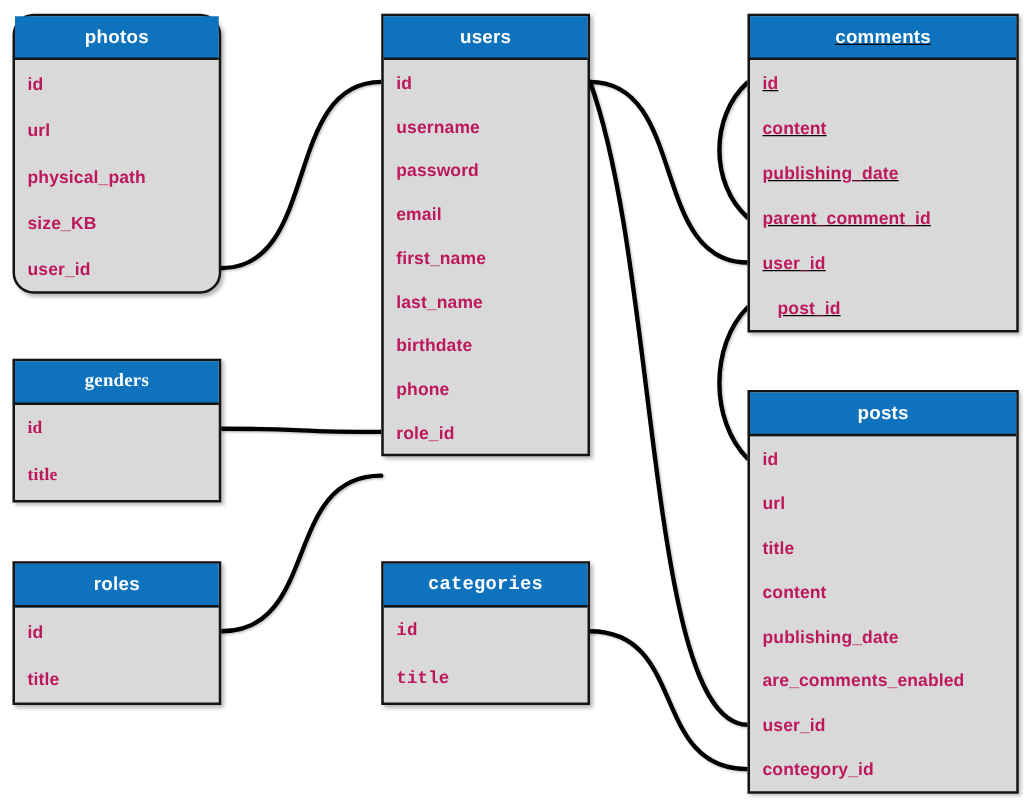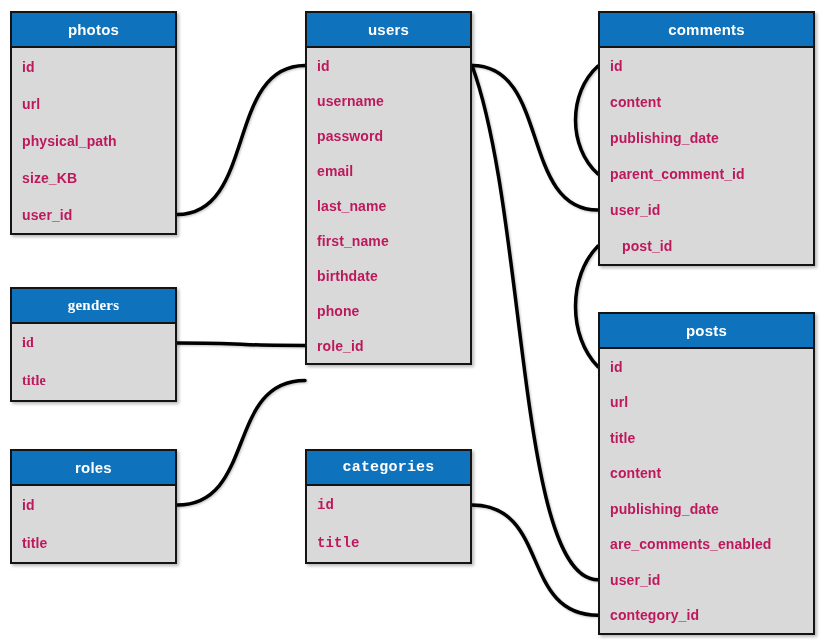--- a/index.html
+++ b/index.html
@@ -68,7 +68,7 @@
       <path d="M598,246 C568,276.1875 568,336.5625 598,366.75" fill="none" stroke="#000000" stroke-width="3.5" stroke-linecap="round"></path>
       <path d="M472,505 C550.12,505 519.88,615.25 598,615.25" fill="none" stroke="#000000" stroke-width="3.5" stroke-linecap="round"></path>
     </svg>
-<div class="db-table" style="left: 10px; top: 11px; width: 167px;">
+<div class="db-table" style="left: 10px; top: 11px; width: 167px; border-radius: 17px;">
       <div class="hdr">photos</div>
       <div class="row" style="height: 37px;">id</div>
       <div class="row" style="height: 37px;">url</div>

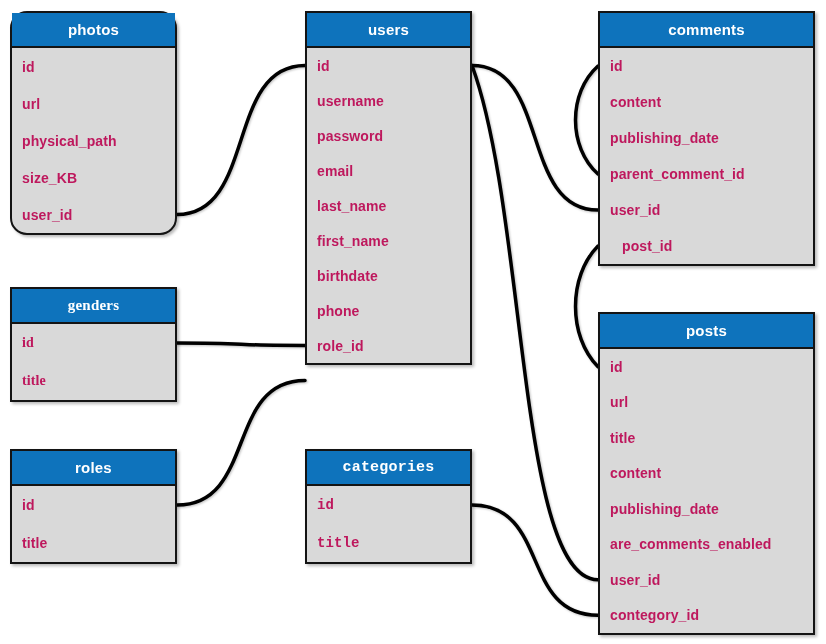--- a/index.html
+++ b/index.html
@@ -88,7 +88,7 @@
       <div class="row" style="height: 35px;">phone</div>
       <div class="row" style="height: 35px;">role_id</div>
     </div>
-    <div class="db-table" style="left: 598px; top: 11px; width: 217px;">
+    <div class="db-table" style="left: 598px; top: 11px; width: 217px; text-decoration: underline;">
       <div class="hdr">comments</div>
       <div class="row" style="height: 36px;">id</div>
       <div class="row" style="height: 36px;">content</div>

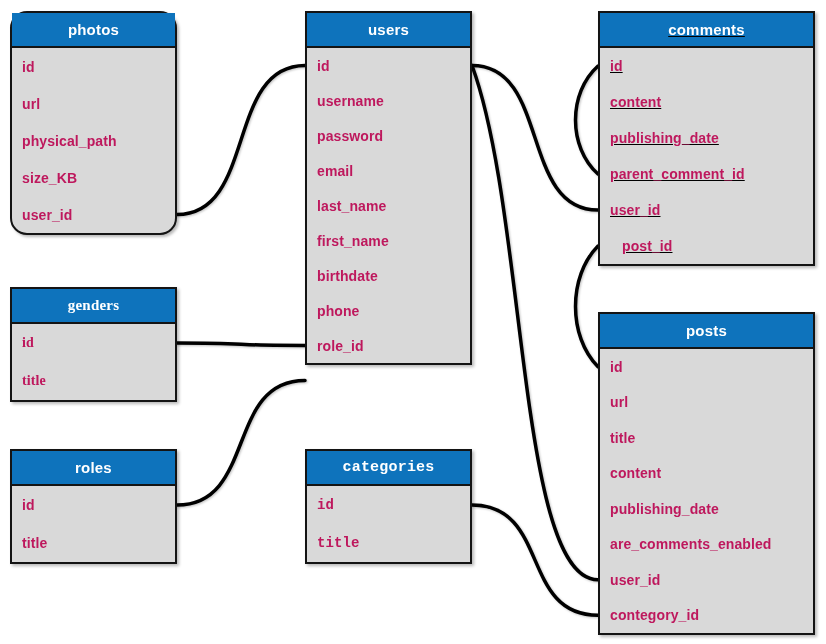--- a/index.html
+++ b/index.html
@@ -82,8 +82,8 @@
       <div class="row" style="height: 35px;">username</div>
       <div class="row" style="height: 35px;">password</div>
       <div class="row" style="height: 35px;">email</div>
+      <div class="row" style="height: 35px;">first_name</div>
       <div class="row" style="height: 35px;">last_name</div>
-      <div class="row" style="height: 35px;">first_name</div>
       <div class="row" style="height: 35px;">birthdate</div>
       <div class="row" style="height: 35px;">phone</div>
       <div class="row" style="height: 35px;">role_id</div>

